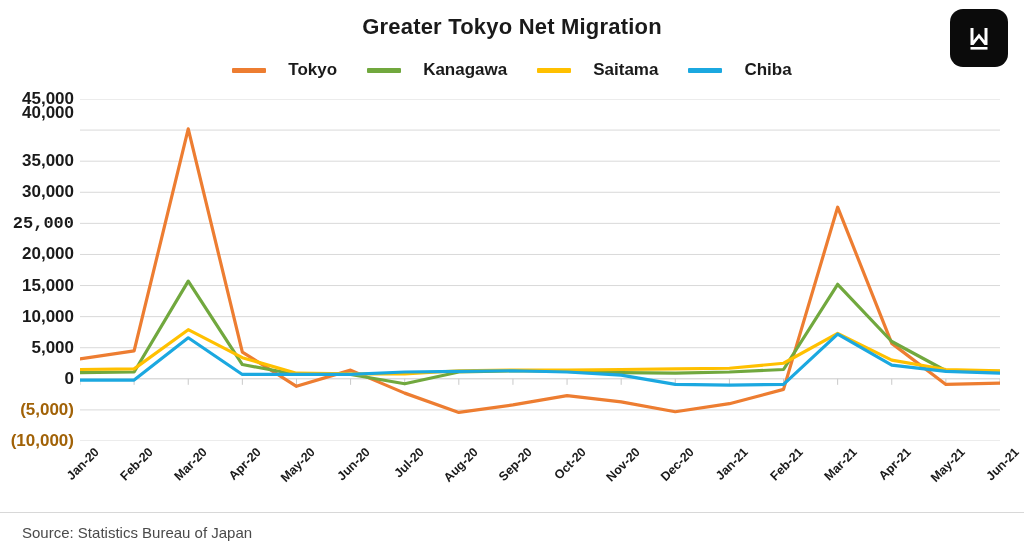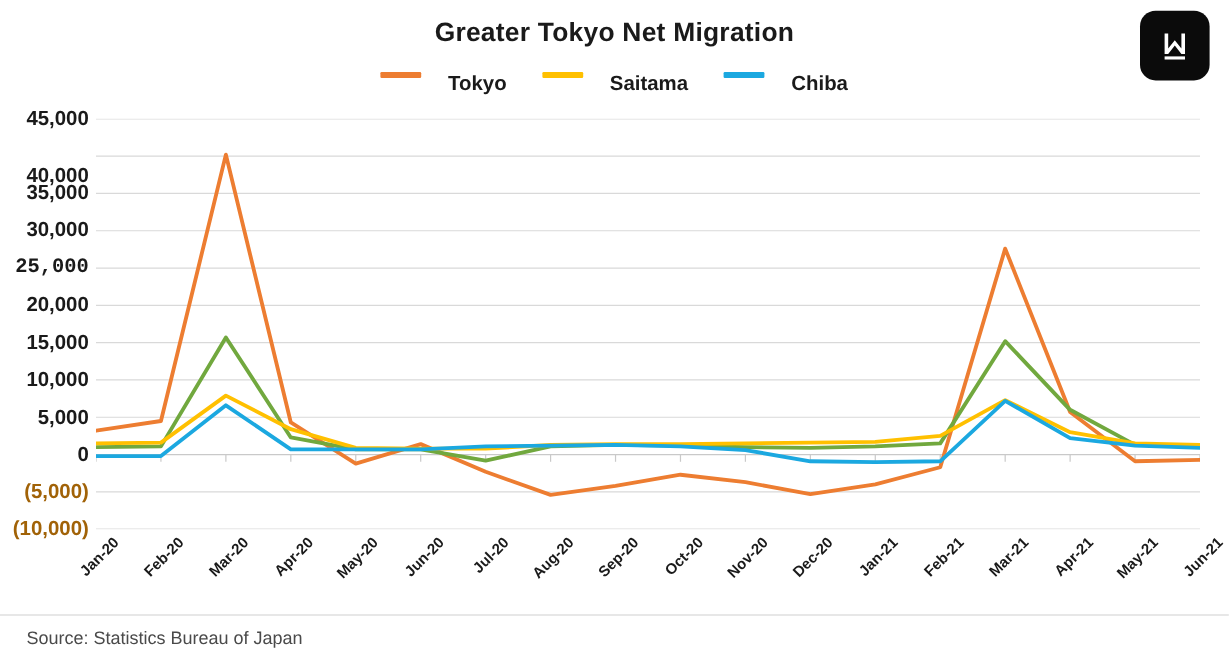--- a/index.html
+++ b/index.html
@@ -53,7 +53,7 @@
     align-items: center;
     gap: 30px;
   }
-  .legend-item { display: flex; align-items: flex-start; gap: 22px; }
+  .legend-item { display: flex; align-items: center; gap: 22px; }
   .legend-swatch { display: block; width: 34px; height: 5px; border-radius: 1px; }
   .legend-label { font-size: 17px; font-weight: bold; color: #1a1a1a; }
 

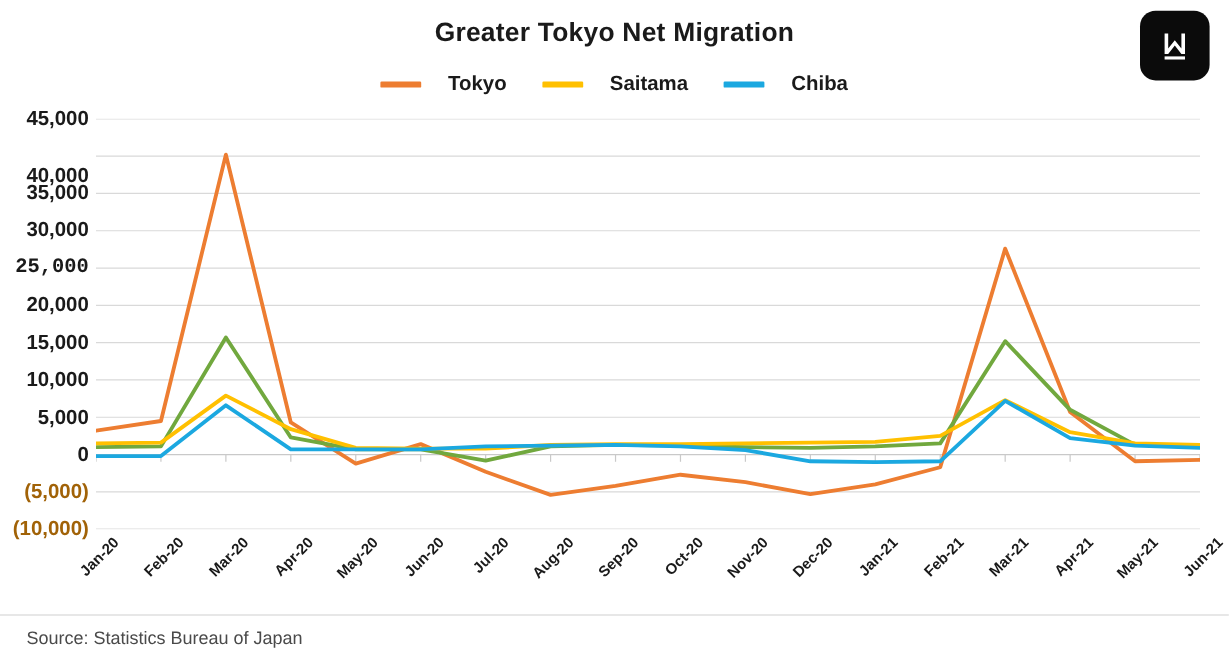--- a/index.html
+++ b/index.html
@@ -133,6 +133,10 @@
       <div class="legend-item">
         <span class="legend-swatch" style="background: rgb(237, 125, 49);"></span>
         <span class="legend-label">Tokyo</span>
+      </div>
+      <div class="legend-item">
+        <span class="legend-swatch" style="background: rgb(113, 168, 62);"></span>
+        <span class="legend-label">Kanagawa</span>
       </div>
       <div class="legend-item">
         <span class="legend-swatch" style="background: rgb(255, 192, 0);"></span>

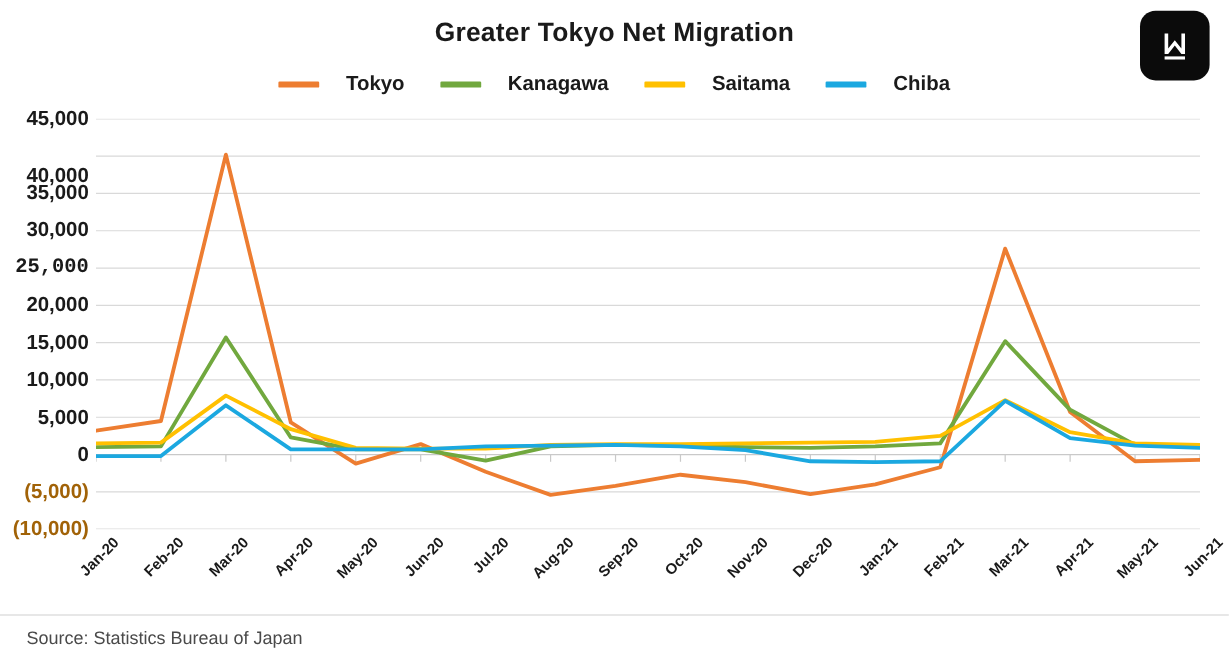--- a/index.html
+++ b/index.html
@@ -150,7 +150,7 @@
 
   <div id="y-axis">
       <div class="y-tick" style="top: 0px;">45,000</div>
-      <div class="y-tick" style="top: 48px;">40,000</div>
+      <div class="y-tick" style="top: 14px;">40,000</div>
       <div class="y-tick" style="top: 62.1818px;">35,000</div>
       <div class="y-tick" style="top: 93.2727px;">30,000</div>
       <div class="y-tick" style="top: 124.364px; font-family: Liberation Mono, monospace;">25,000</div>

